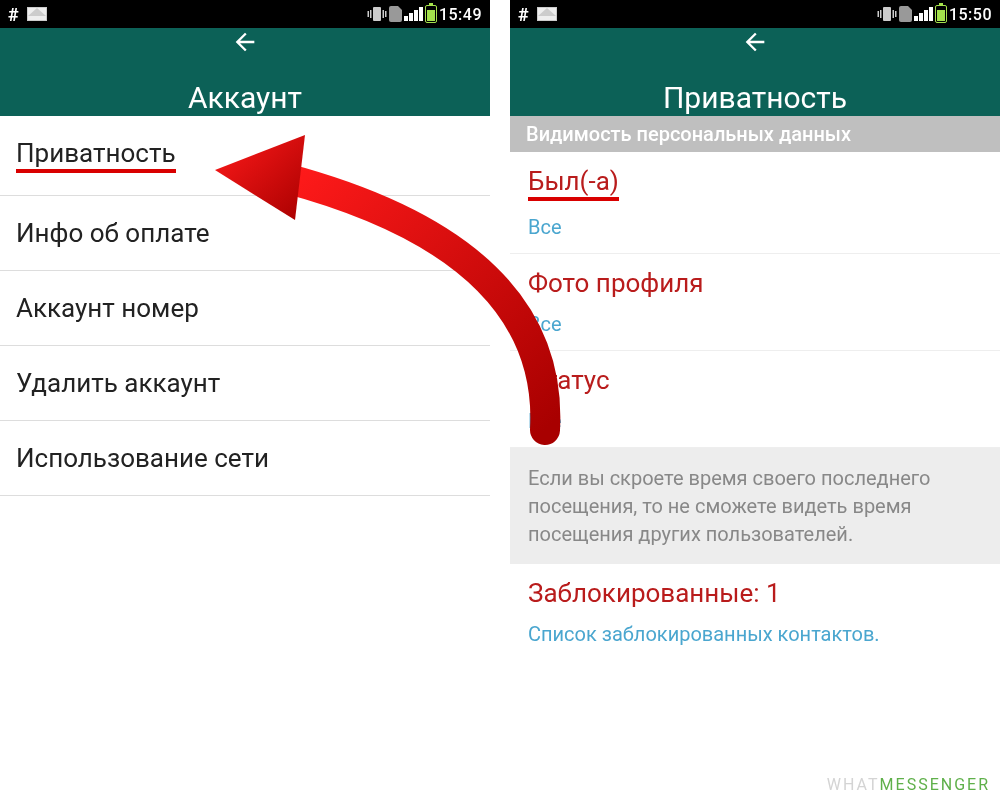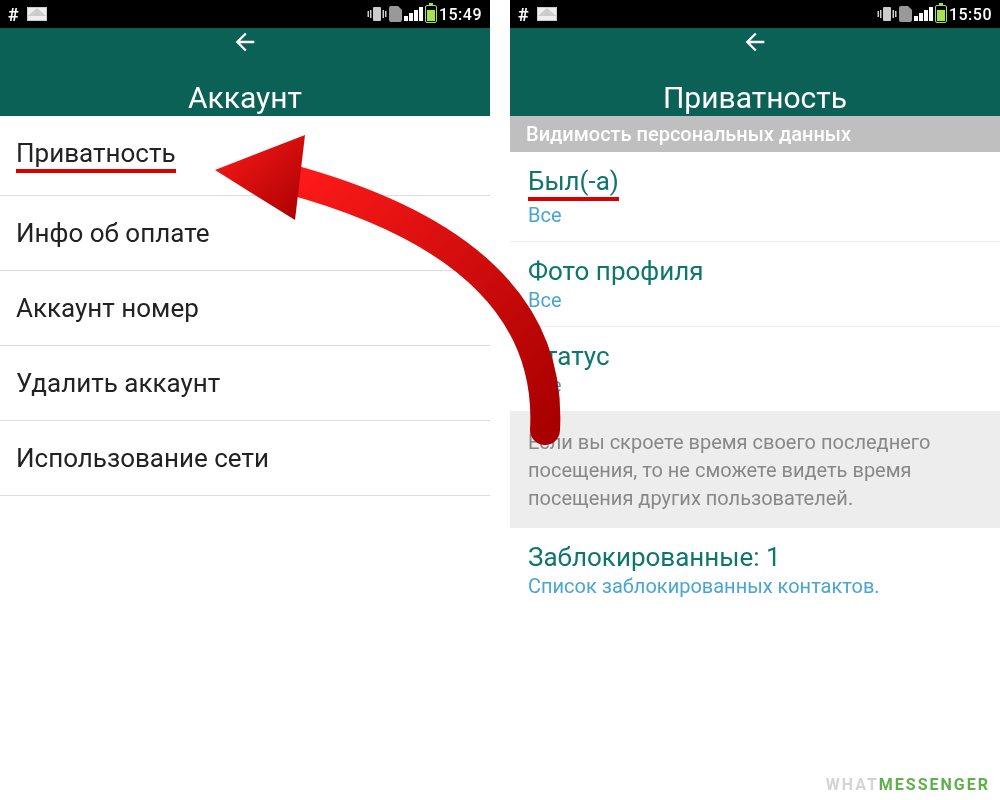--- a/index.html
+++ b/index.html
@@ -75,7 +75,7 @@
     border-bottom:1px solid #eee;
     background:#fff;
   }
-  .pref-title { font-size:26px; color:#0f766e; }
+  .pref-title { font-size:26px; color:#b91c1c; }
   .pref-sub { font-size:20px; color:#4aa6cf; margin-top:2px; }
   .note {
     background:#ededed;

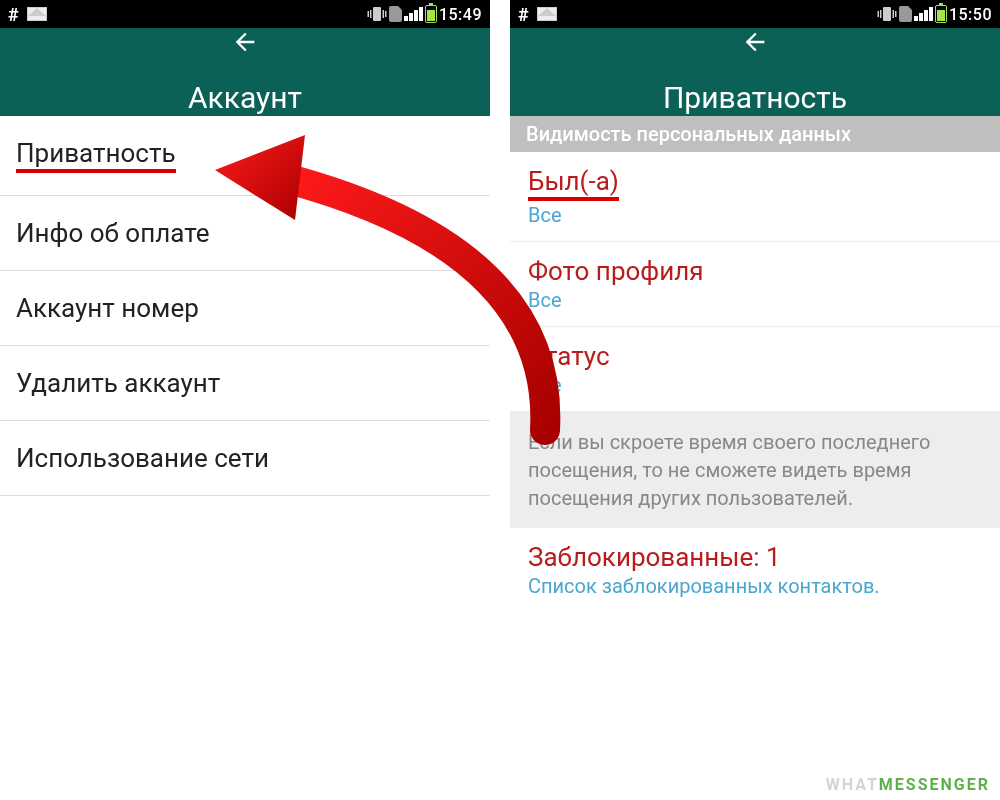--- a/index.html
+++ b/index.html
@@ -76,7 +76,7 @@
     background:#fff;
   }
   .pref-title { font-size:26px; color:#b91c1c; }
-  .pref-sub { font-size:20px; color:#4aa6cf; margin-top:2px; }
+  .pref-sub { font-size:20px; color:#4aa6cf; margin-top:14px; }
   .note {
     background:#ededed;
     padding:16px 18px;

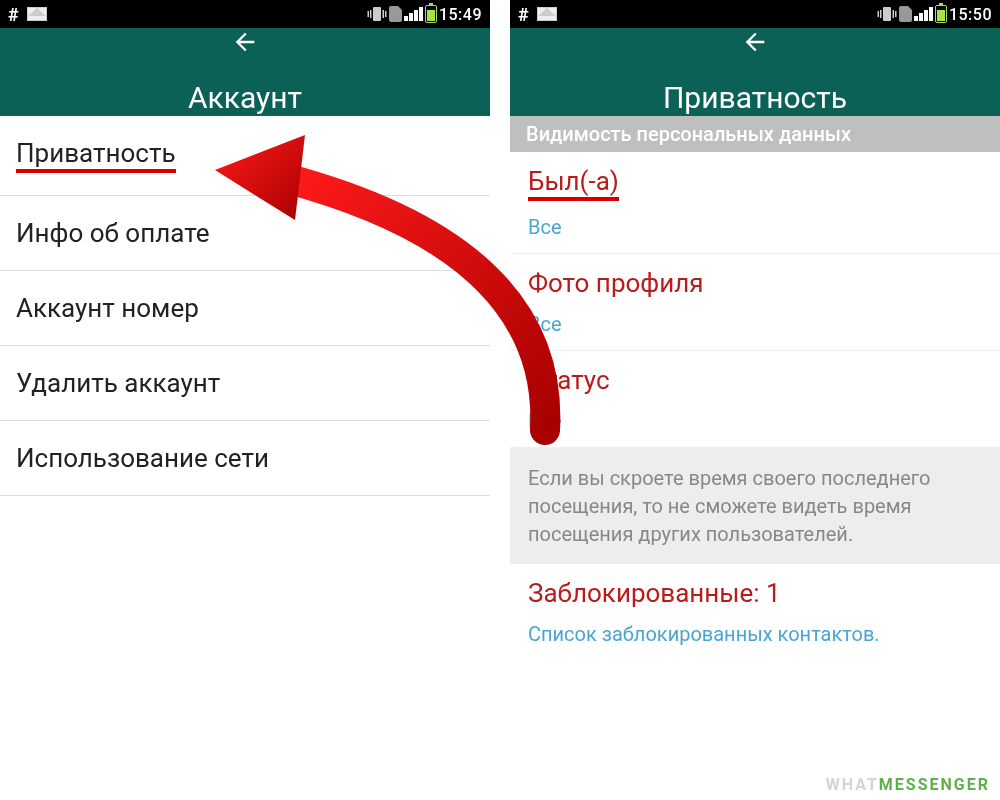--- a/index.html
+++ b/index.html
@@ -103,7 +103,7 @@
     font-size:16px;
     color:#d4d4d4;
     letter-spacing:2px;
-    font-weight:700;
+    font-weight:400;
     text-align:right;
   }
   .watermark .accent { color:#5fb04a; }

